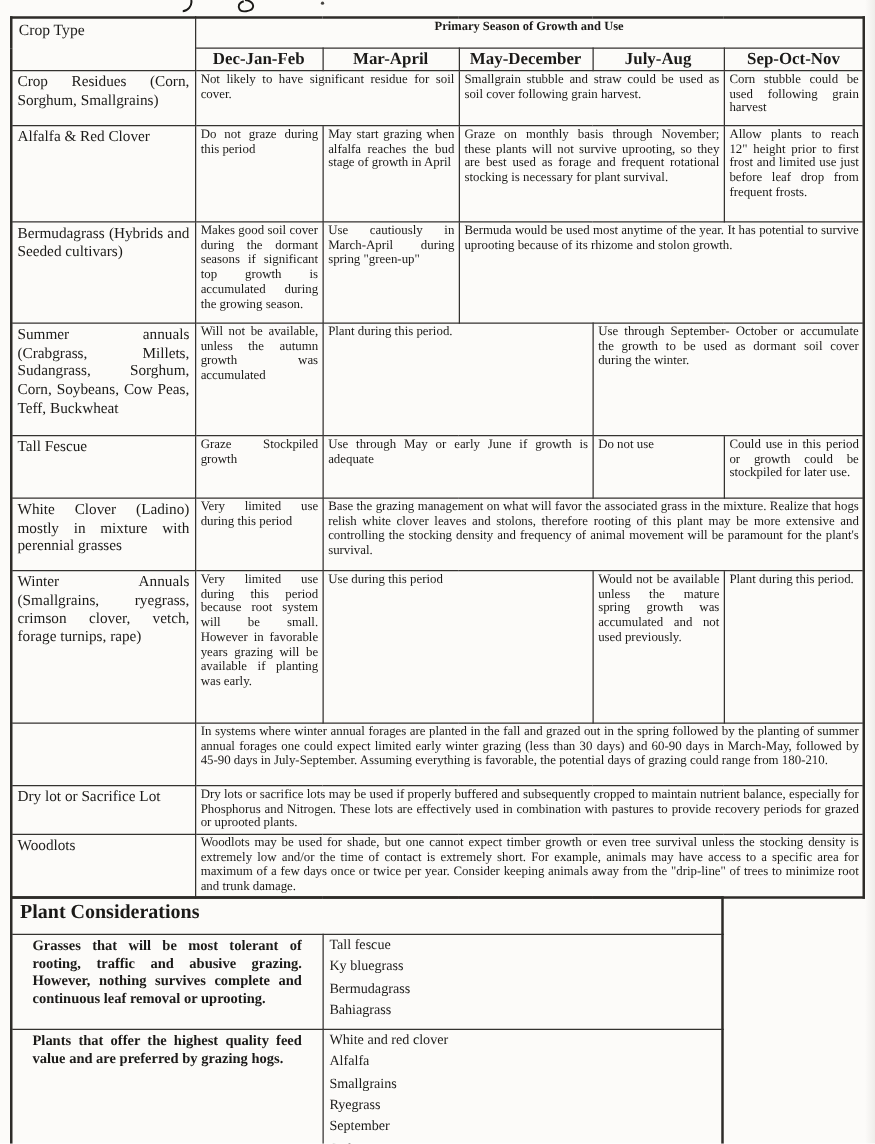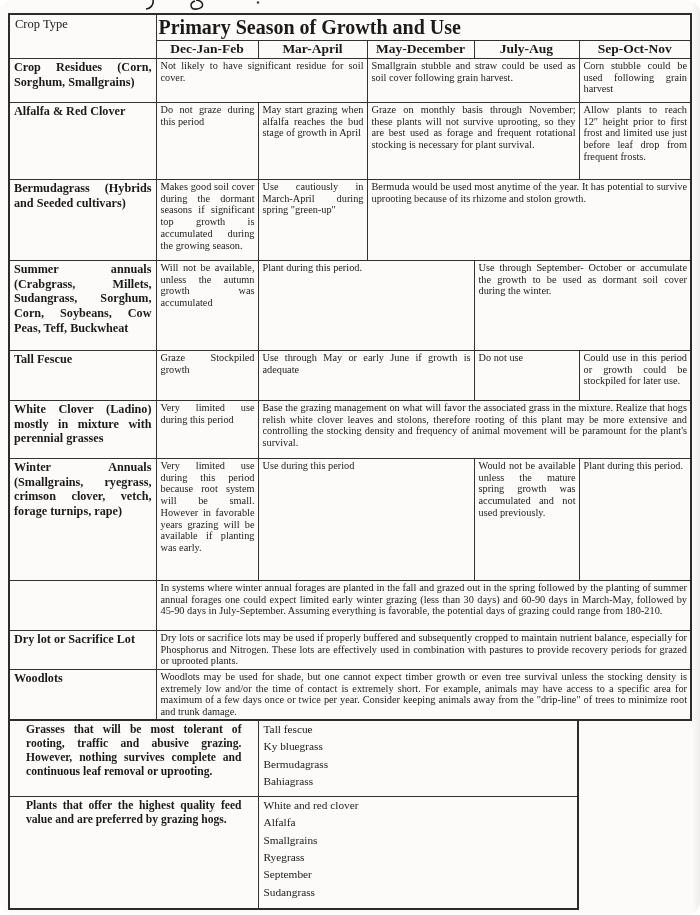--- a/index.html
+++ b/index.html
@@ -12,7 +12,6 @@
     overflow:hidden;
     box-sizing:border-box;
     padding-top:13px;
-    border-radius:14px;
   }
   .page::after{ 
     content:"";position:absolute;top:0;right:0;width:8px;height:100%;

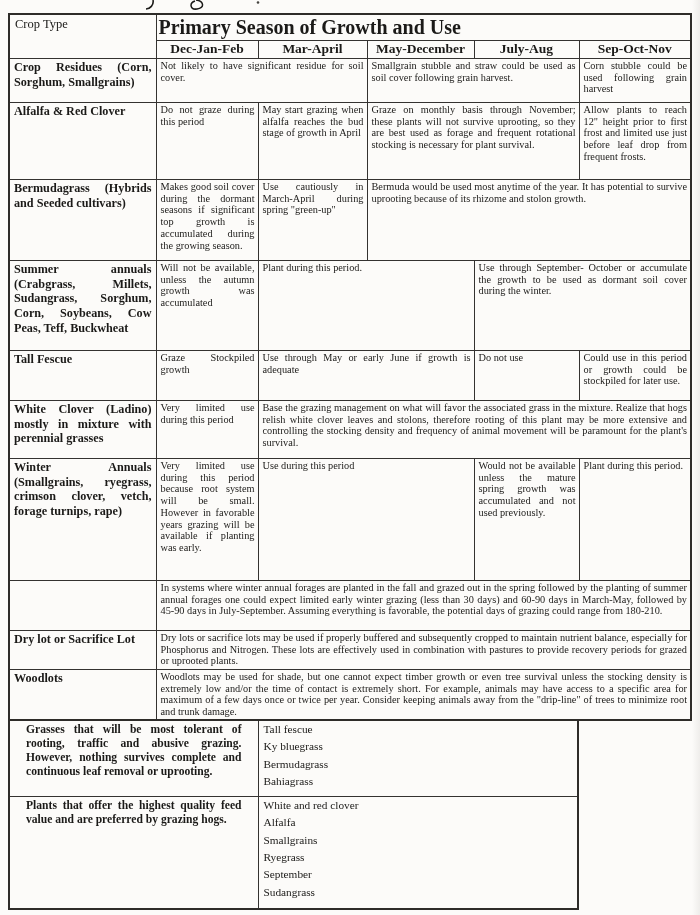--- a/index.html
+++ b/index.html
@@ -25,7 +25,7 @@
   .pc th,.pc td{border:1.5px solid #343230;vertical-align:top;overflow:hidden;}
 
   .crop-head{font-weight:normal;font-size:12.5px;text-align:left;vertical-align:middle;padding:2px 5px;}
-  .season-title{font-size:20px;font-weight:bold;text-align:left;padding:1px 2px;height:21px;vertical-align:middle;}
+  .season-title{font-size:10px;font-weight:bold;text-align:center;padding:1px 2px;height:21px;vertical-align:middle;}
   .season{font-size:13.5px;font-weight:bold;text-align:center;padding:0 2px;height:17px;vertical-align:middle;margin-left:28px;}
 
   .crop{font-weight:bold;font-size:12.2px;line-height:1.2;text-align:justify;padding:1px 4px 1px 4px;}

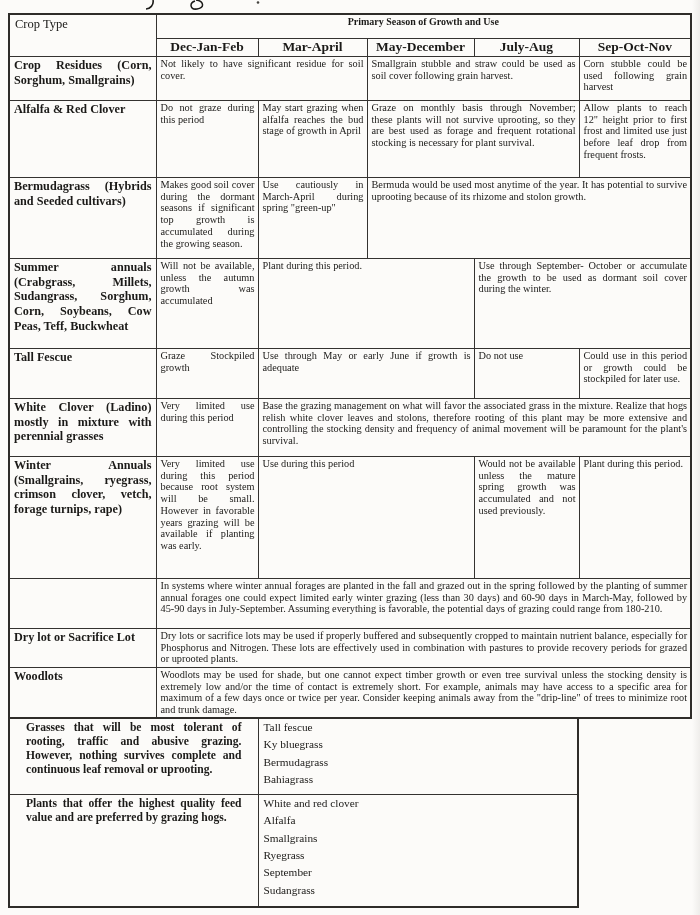--- a/index.html
+++ b/index.html
@@ -28,7 +28,7 @@
   .season-title{font-size:10px;font-weight:bold;text-align:center;padding:1px 2px;height:21px;vertical-align:middle;}
   .season{font-size:13.5px;font-weight:bold;text-align:center;padding:0 2px;height:17px;vertical-align:middle;margin-left:28px;}
 
-  .crop{font-weight:bold;font-size:12.2px;line-height:1.2;text-align:justify;padding:1px 4px 1px 4px;}
+  .crop{font-weight:normal;font-size:12.2px;line-height:1.2;text-align:justify;padding:1px 4px 1px 4px;}
   .cell{font-size:10.3px;line-height:1.14;text-align:justify;padding:1px 3px 1px 4px;margin-top:45px;}
 
   .r1{height:44px}.r2{height:77px}.r3{height:81px}.r4{height:90px}.r5{height:50px}

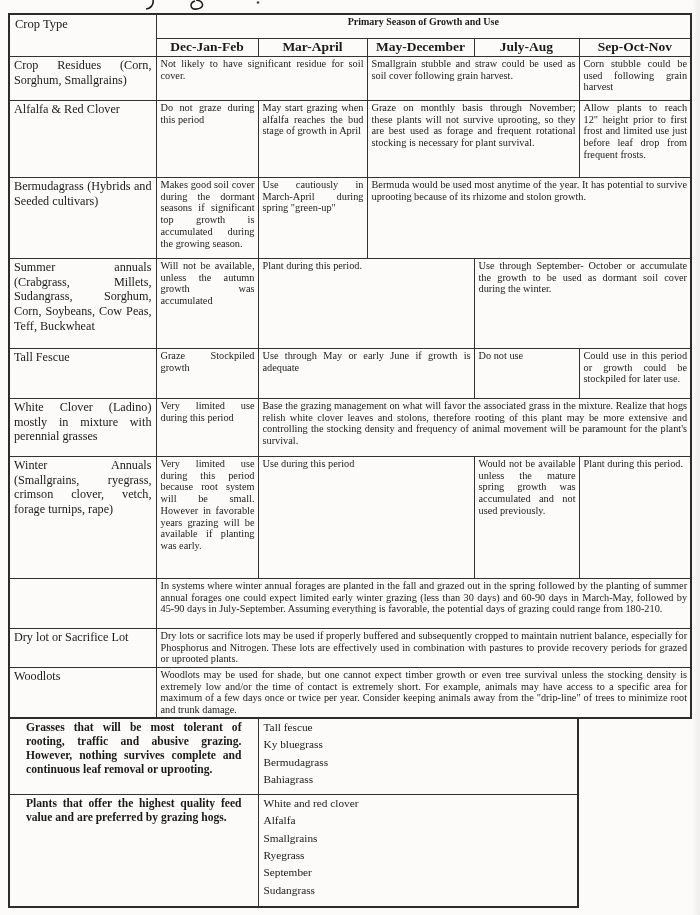--- a/index.html
+++ b/index.html
@@ -149,6 +149,9 @@
         <col style="width:320px">
       </colgroup>
     <tbody>
+        <tr>
+      <th class="pc-title" colspan="2">Plant Considerations</th>
+    </tr>
     <tr class="pcr1">
       <td class="pc-desc">Grasses that will be most tolerant of rooting, traffic and abusive grazing.  However, nothing survives complete and continuous leaf removal or uprooting.</td>
       <td class="pc-list">

